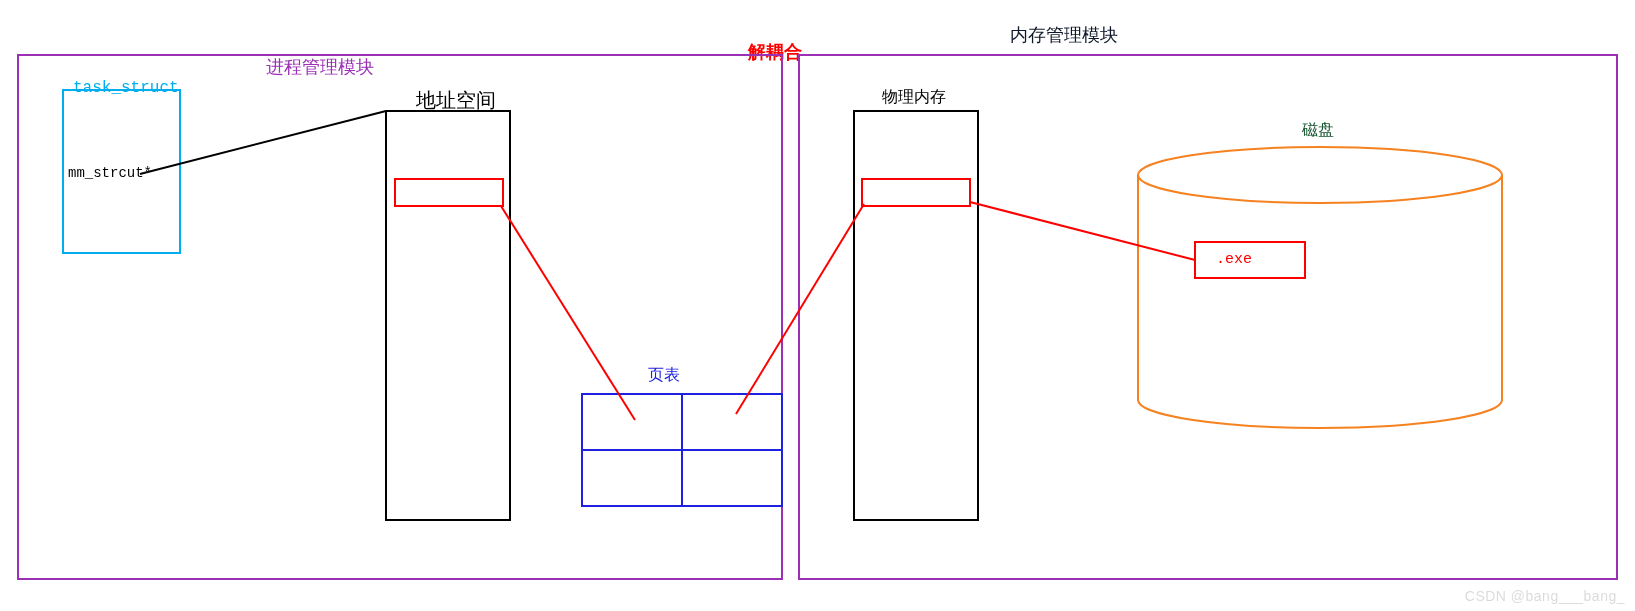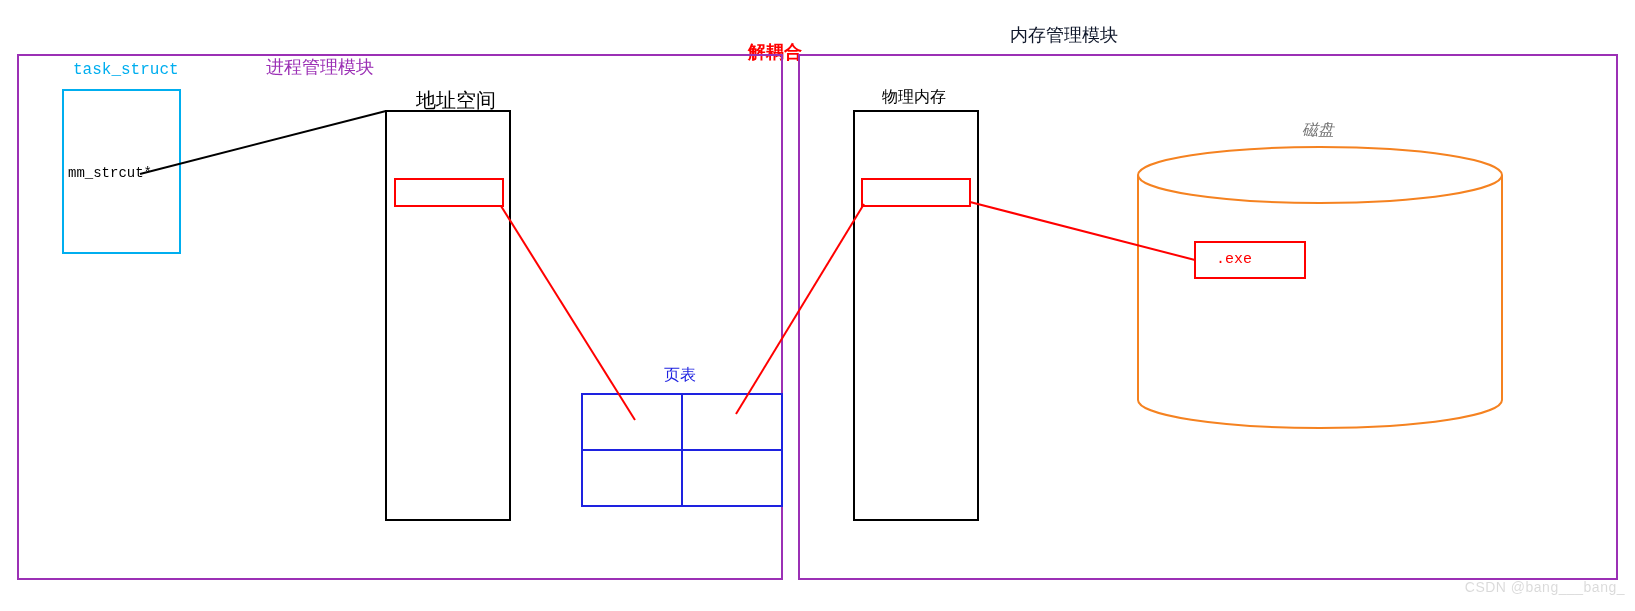--- a/index.html
+++ b/index.html
@@ -78,7 +78,7 @@
   <line x1="1195" y1="260" x2="970" y2="202" stroke="#FF0000" stroke-width="2"></line>
 </svg>
 
-<div class="label mono" style="left:73px; top:61px; color:#00AEEF; font-size:16px;">task_struct</div>
+<div class="label mono" style="left:73px; top:79px; color:#00AEEF; font-size:16px;">task_struct</div>
 
 <div class="label mono" style="left:68px; top:165px; color:#000000; font-size:14px;">mm_strcut*</div>
 

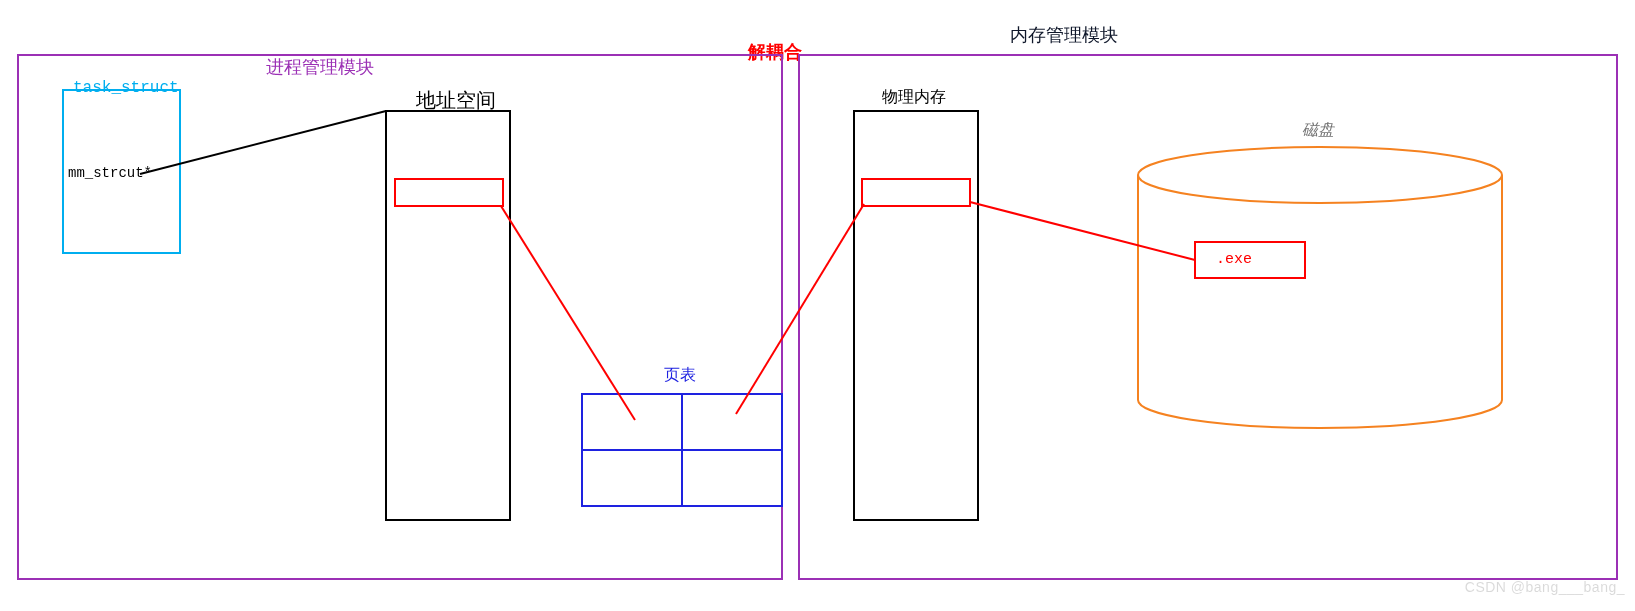--- a/index.html
+++ b/index.html
@@ -88,7 +88,7 @@
 
 <div class="label" style="left:882px; top:87px; color:#000000; font-size:16px;">物理内存</div>
 
-<div class="label" style="left:1302px; top:120px; color:#737373; font-size:16px;font-style:italic;">磁盘</div>
+<div class="label" style="left:1302px; top:120px; color:#14532d; font-size:16px;">磁盘</div>
 
 <div class="label mono" style="left:1216px; top:251px; color:#FF0000; font-size:15px;">.exe</div>
 

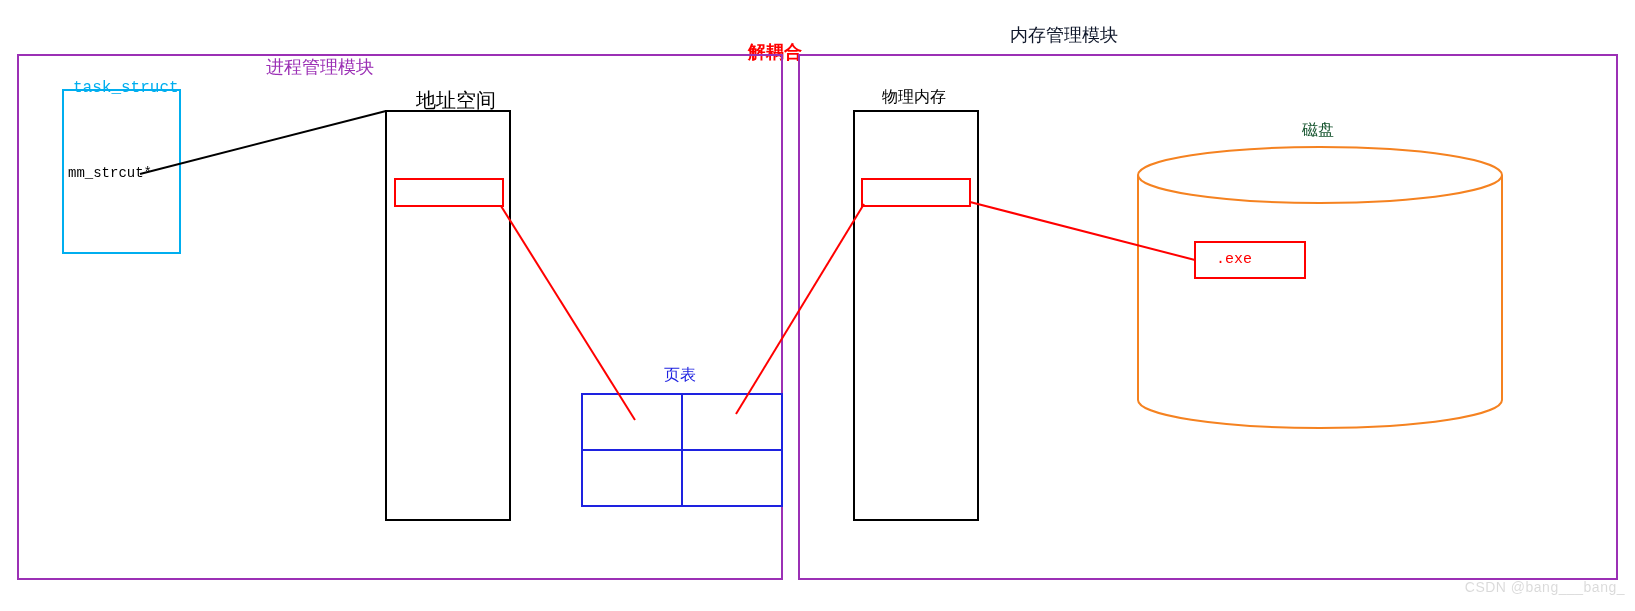--- a/index.html
+++ b/index.html
@@ -84,7 +84,7 @@
 
 <div class="label" style="left:416px; top:87px; color:#000000; font-size:20px;text-align:center;">地址空间</div>
 
-<div class="label" style="left:664px; top:365px; color:#1E22E0; font-size:16px;">页表</div>
+<div class="label" style="left:648px; top:365px; color:#1E22E0; font-size:16px;">页表</div>
 
 <div class="label" style="left:882px; top:87px; color:#000000; font-size:16px;">物理内存</div>
 

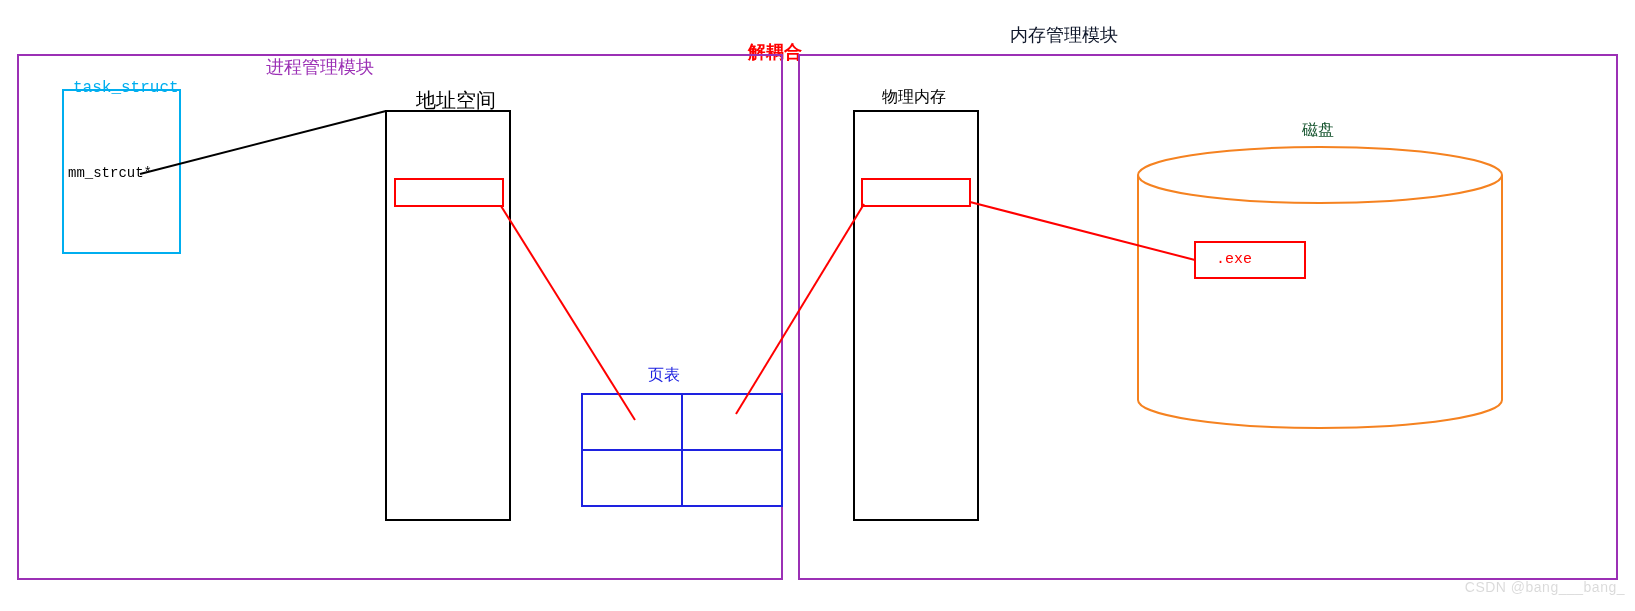--- a/index.html
+++ b/index.html
@@ -23,7 +23,7 @@
   .watermark {
     position: absolute;
     right: 10px;
-    bottom: 16px;
+    bottom: 7px;
     color: rgba(0,0,0,0.15);
     font-size: 14px;
     font-family: sans-serif;

